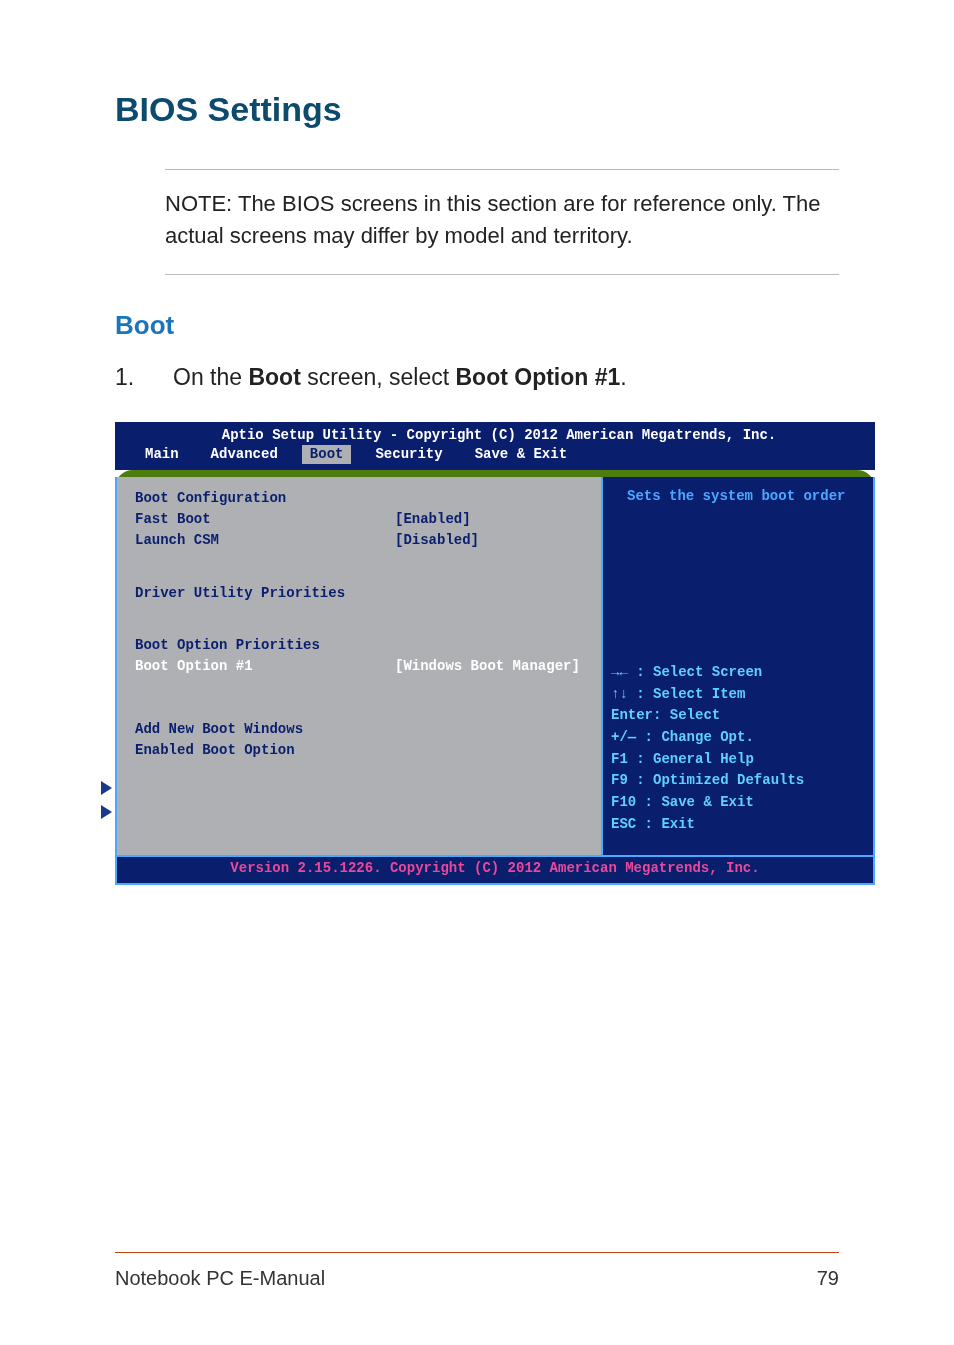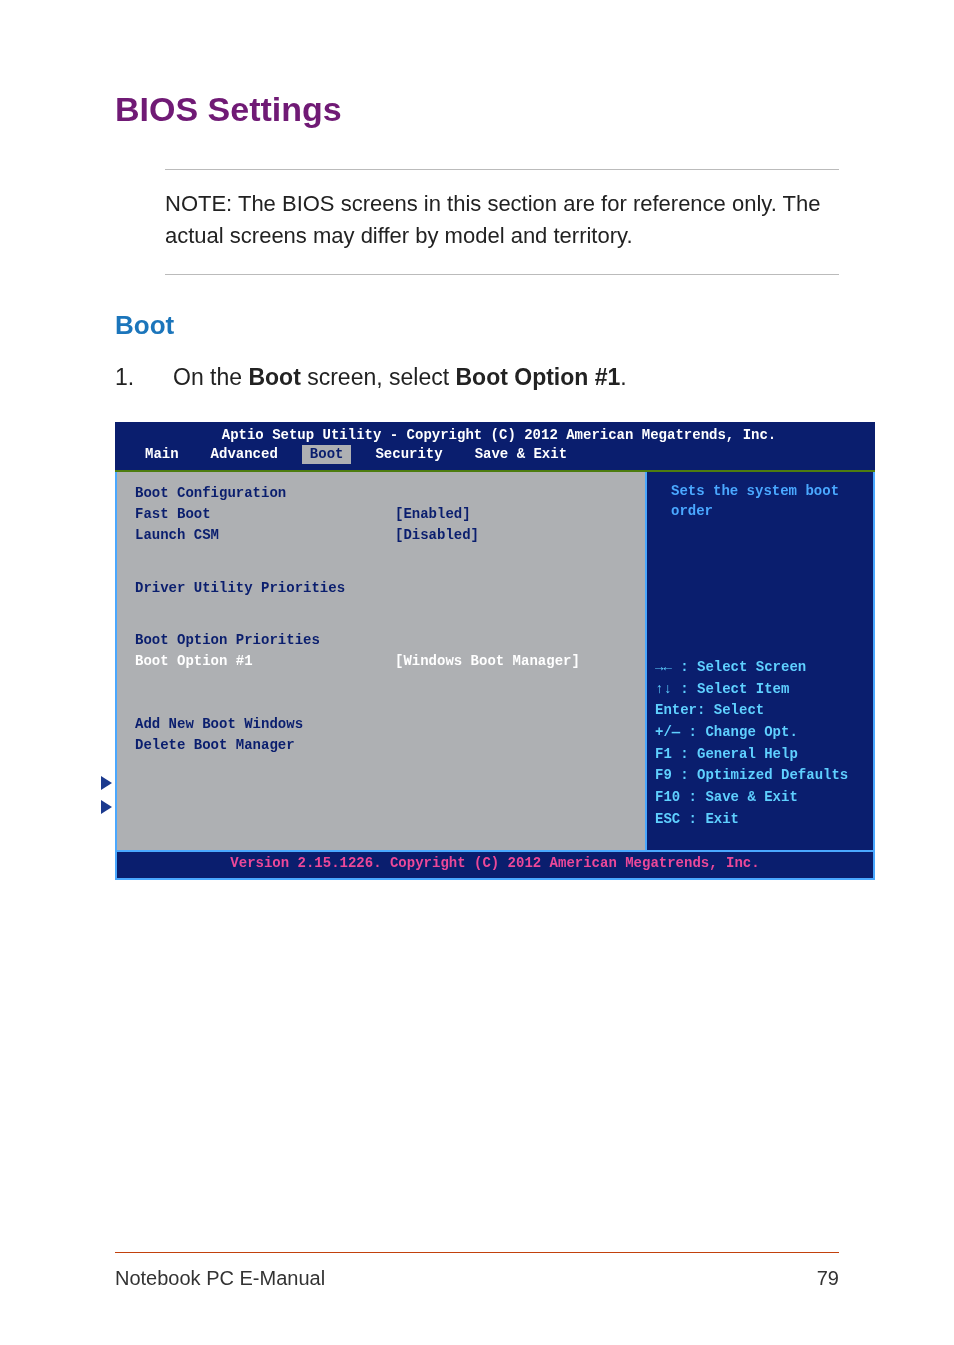--- a/index.html
+++ b/index.html
@@ -15,7 +15,7 @@
     padding: 90px 115px 0 115px;
   }
   h1.title {
-    color: #701a75;
+    color: #0c4a6e;
     font-size: 34px;
     font-weight: 700;
     margin-bottom: 40px;

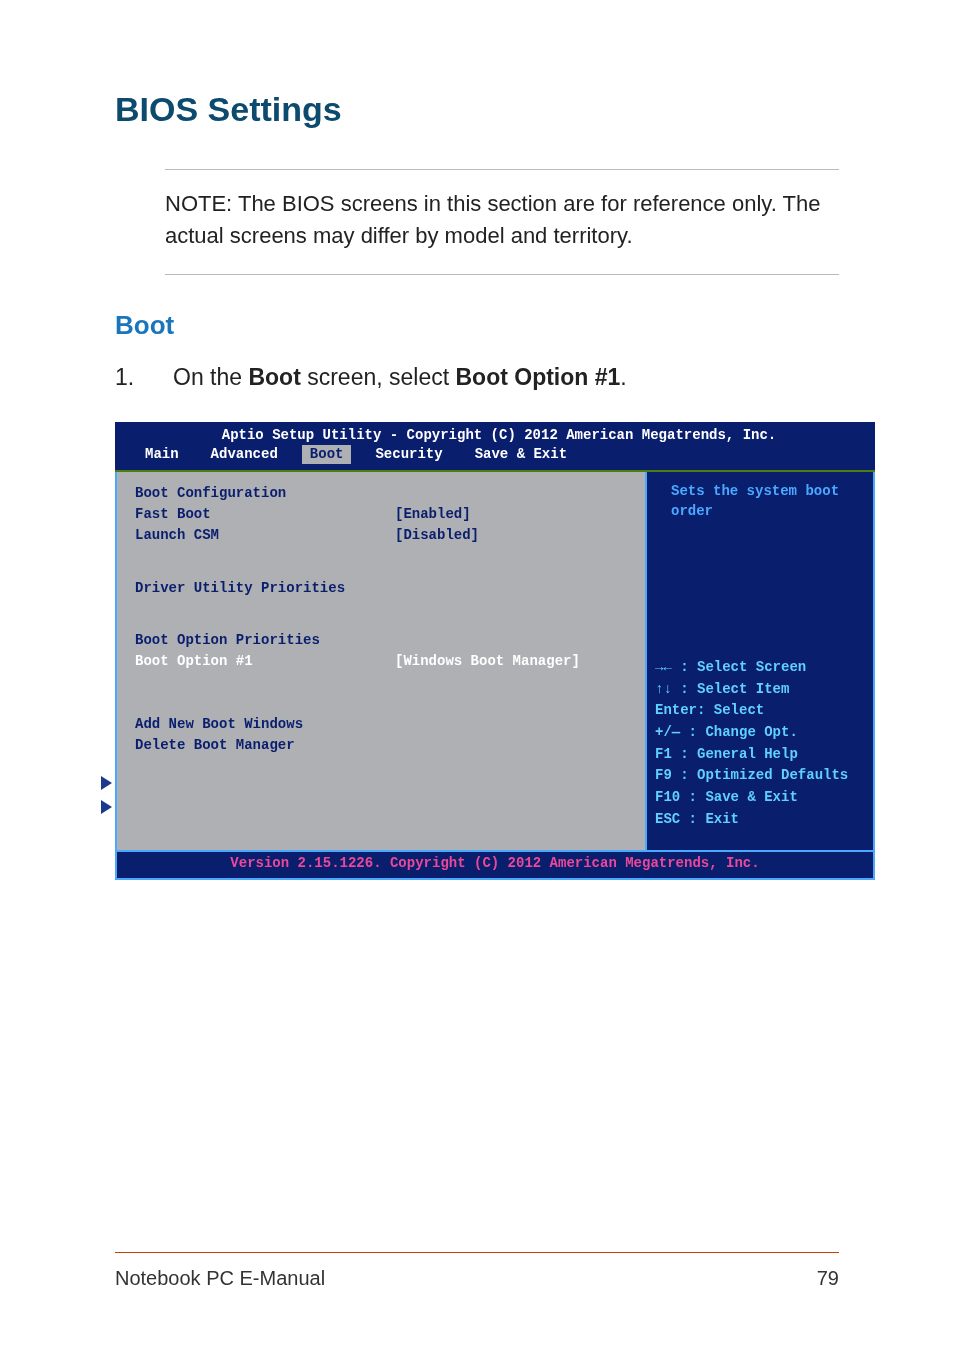--- a/index.html
+++ b/index.html
@@ -87,7 +87,8 @@
   .bios-body {
     display: flex;
     background: #7f1d1d;
-    border-top: 2px solid #4d7c0f;
+    border-top: 7px solid #4d7c0f;
+    border-radius: 18px;
   }
   .bios-left {
     flex: 1;

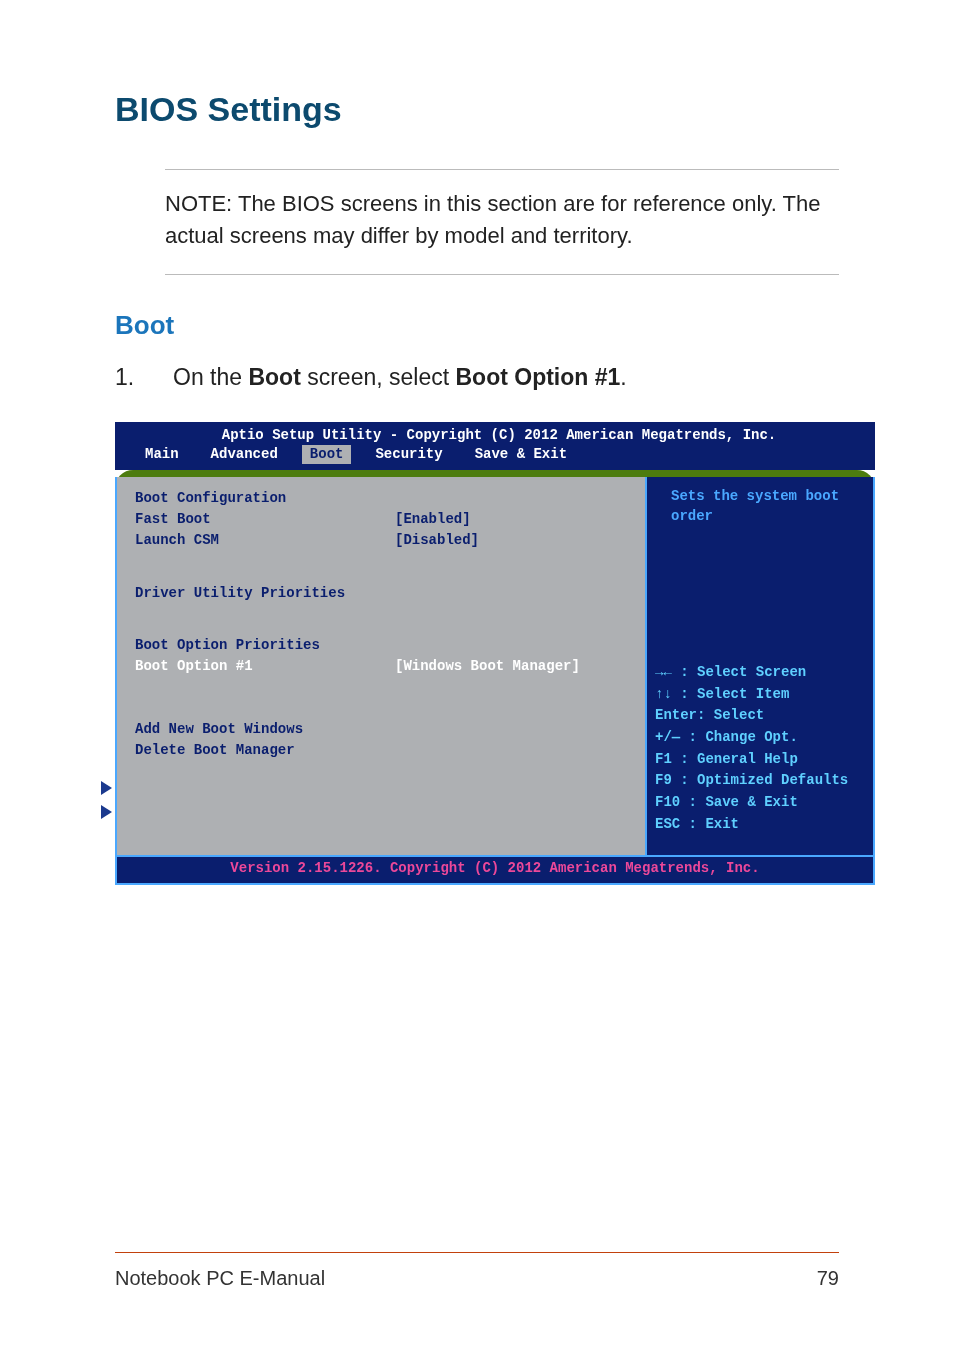--- a/index.html
+++ b/index.html
@@ -111,7 +111,7 @@
   .bios-left .selected { color: #fff; }
   .bios-left .link { color: #0a1e6e; }
   .bios-right {
-    width: 228px;
+    width: 272px;
     background: #0a1e6e;
     border: 2px solid #4aa8ff;
     border-top: none;

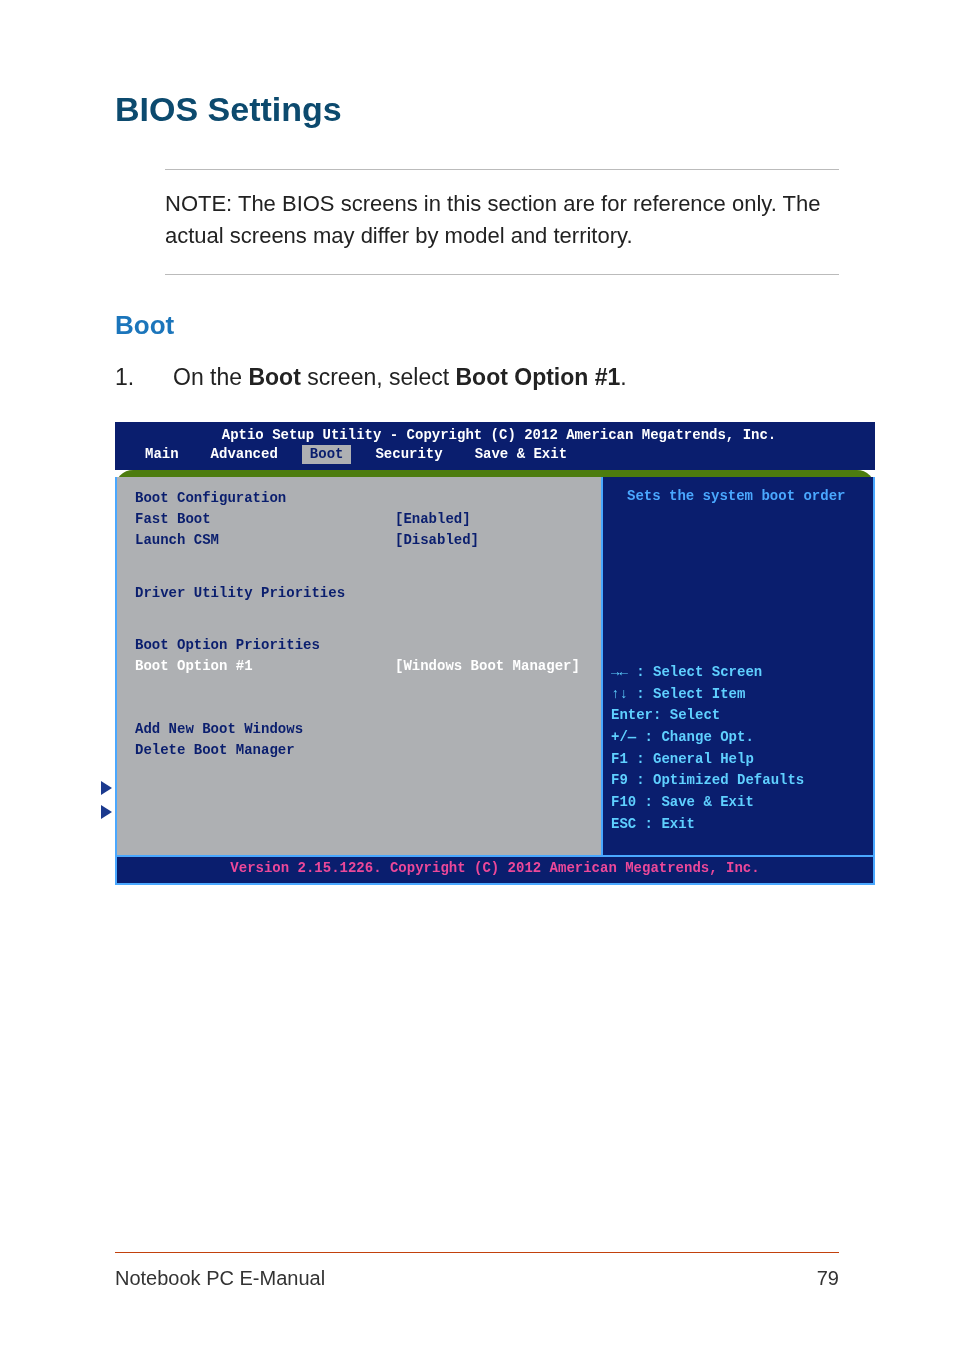--- a/index.html
+++ b/index.html
@@ -214,7 +214,7 @@
               <span>Add New Boot Windows</span>
             </div>
           <div class="row link">
-              <span>Delete Boot Manager</span>
+              <span>Enabled Boot Option</span>
             </div>
 
           <div class="arrow-marker" style="left:-16px; top:304px;"></div>

